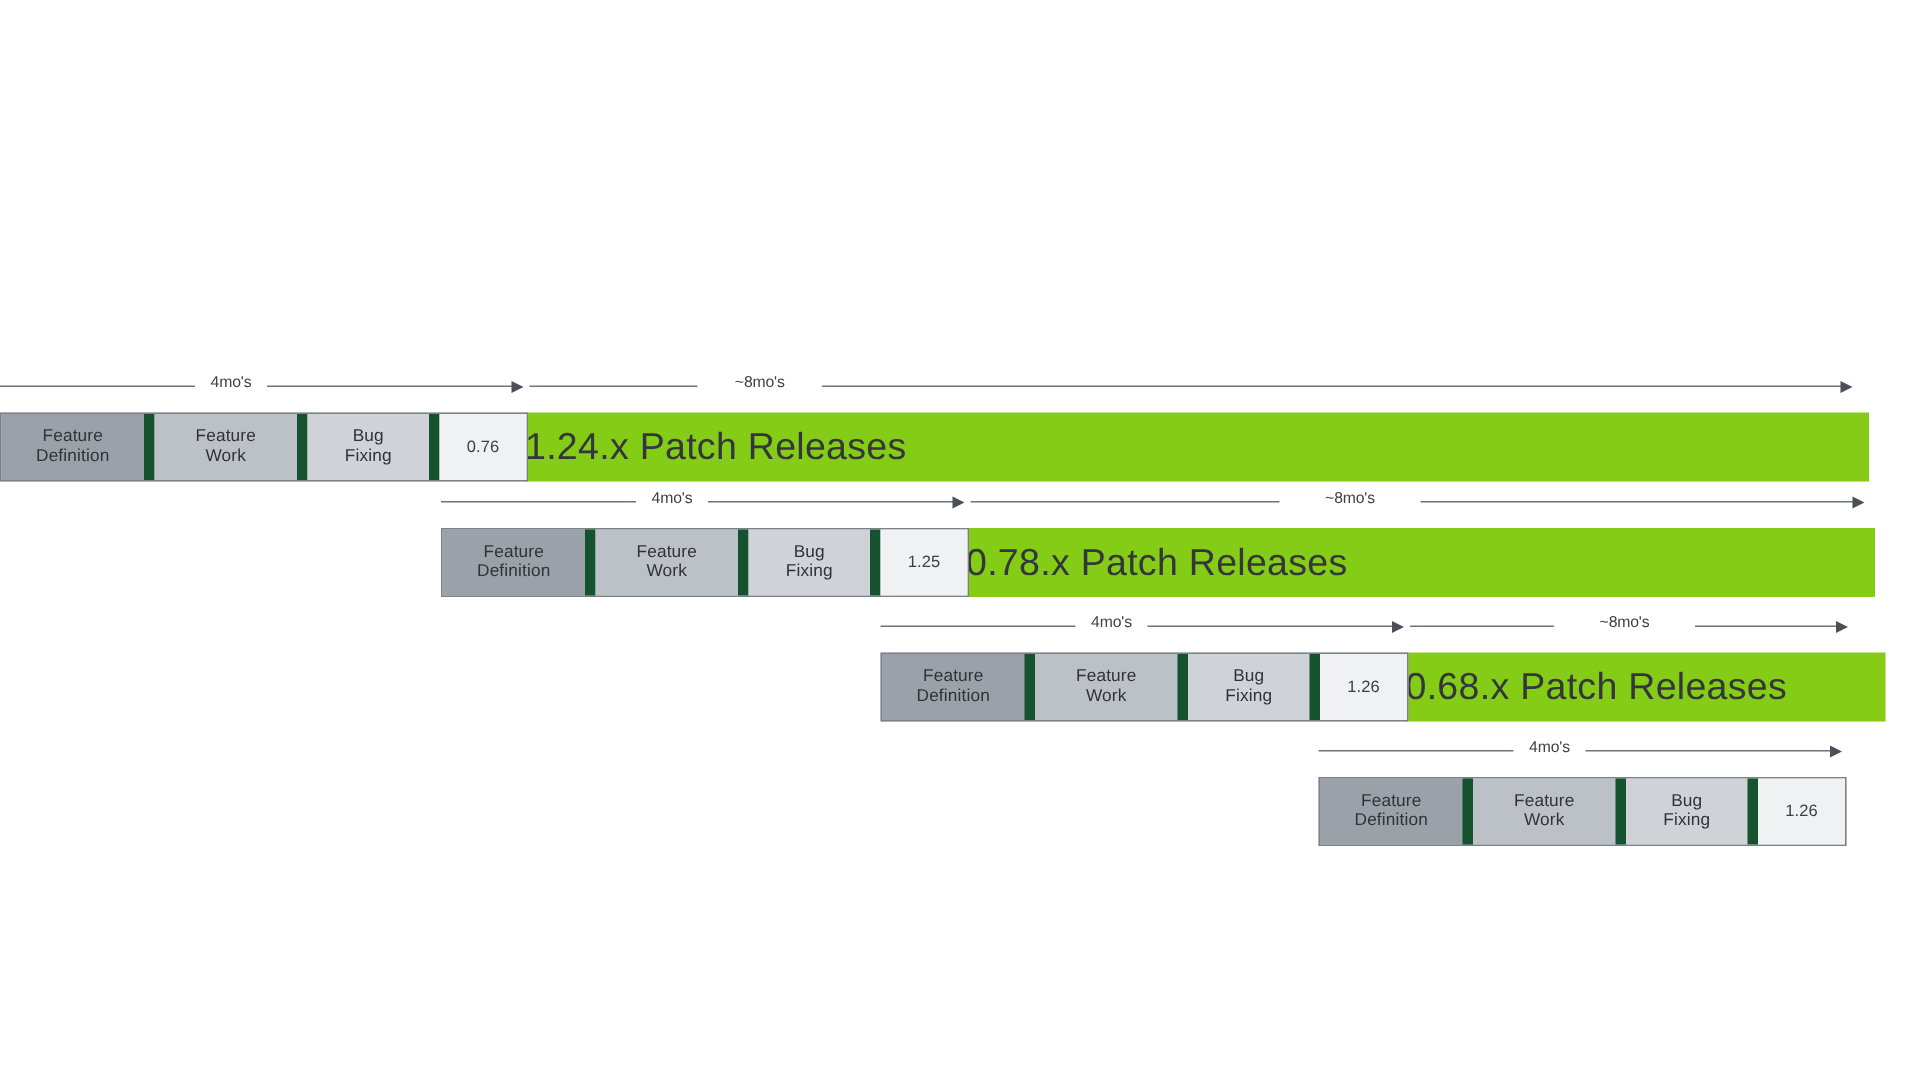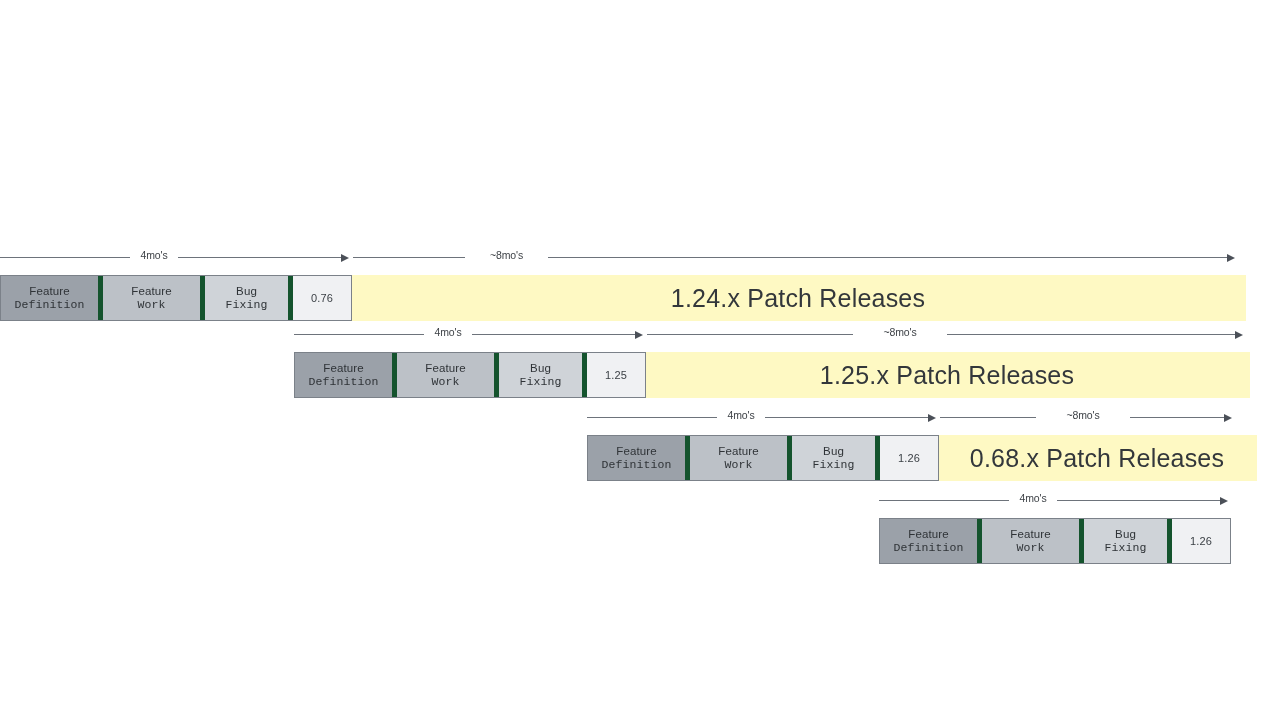--- a/index.html
+++ b/index.html
@@ -49,7 +49,7 @@
     line-height: 13px;
     color: #2f3337;
     text-align: center;
-    border-right: 5px solid #14532d;
+    border-right: 7px solid #14532d;
     letter-spacing: .1px;
     white-space: nowrap;
   }

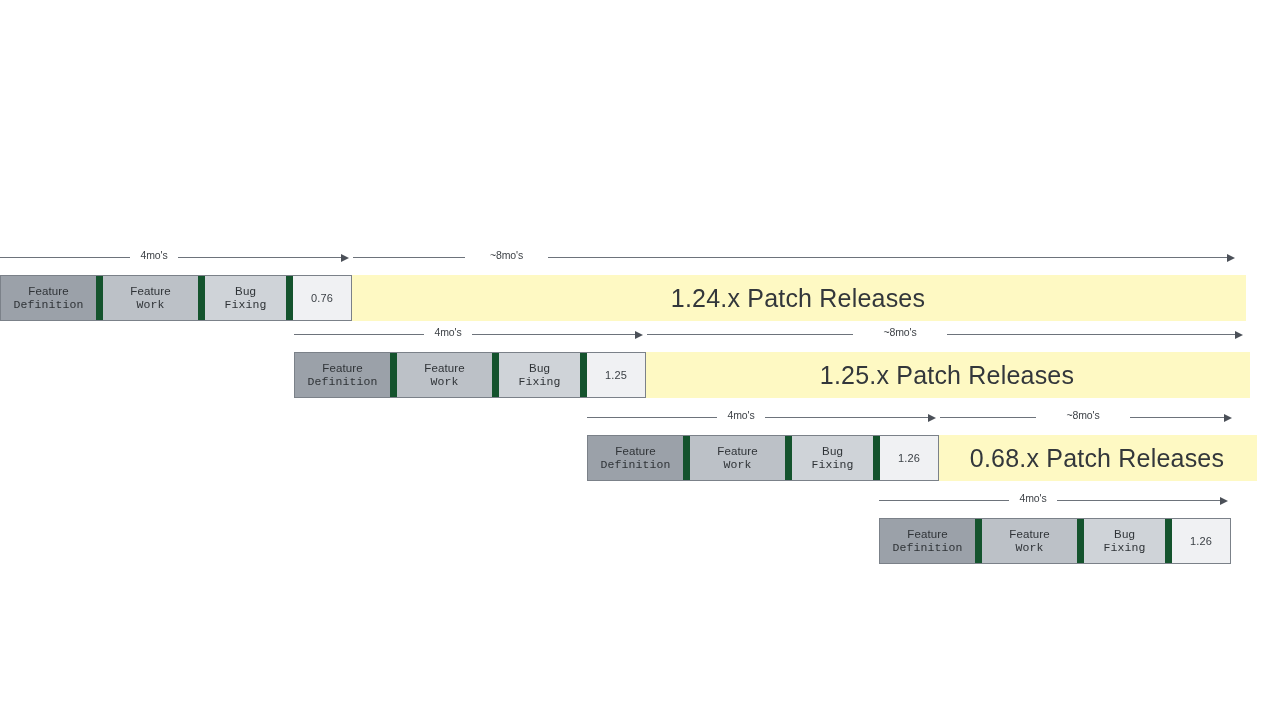--- a/index.html
+++ b/index.html
@@ -61,7 +61,7 @@
   .phase-version { background: #f0f1f3; width:  58px;
                    font-size: 11px; color: #3a3f44; }
 
-  .phase-line2 { display:block;font-family:Liberation Mono, monospace; }
+  .phase-line2 { display:block; }
 
   
   .patch-band {

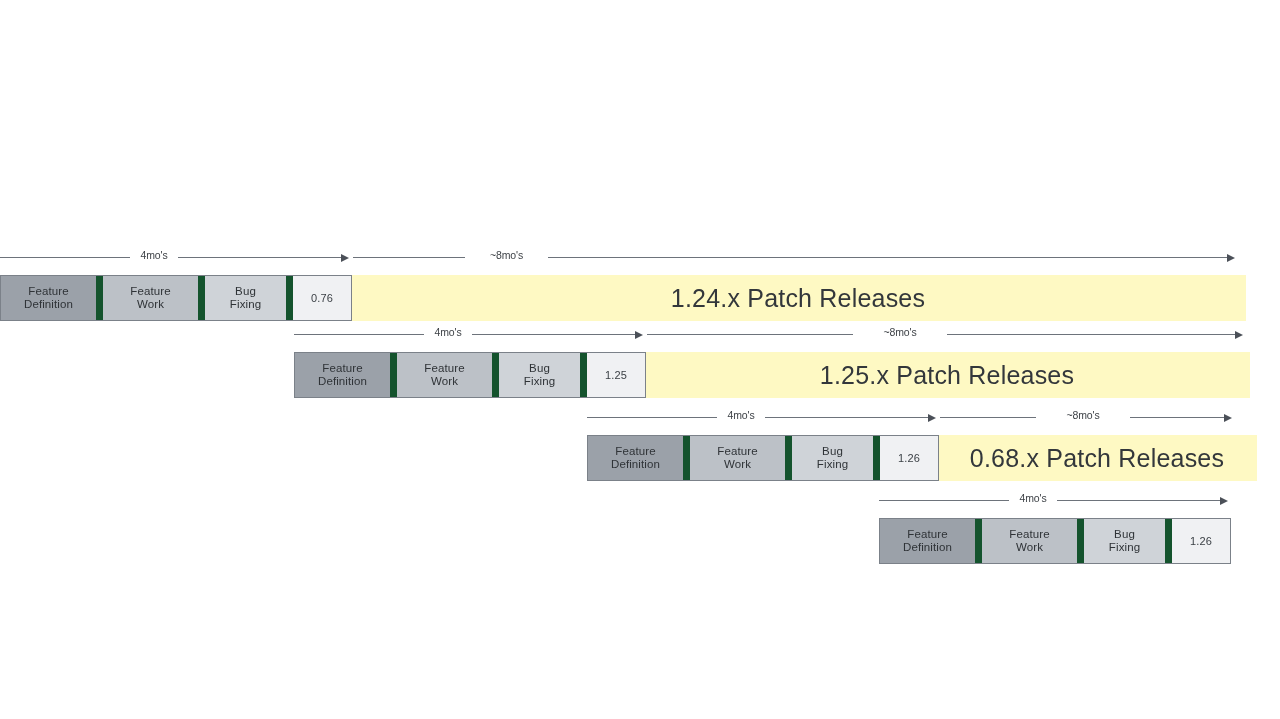--- a/index.html
+++ b/index.html
@@ -68,10 +68,10 @@
     position: absolute;
     top: 0;
     height: 46px;
-    background: #fef9c3;
+    background: #84cc16;
     display: flex;
     align-items: center;
-    justify-content: center;
+    justify-content: flex-start;
   }
   .patch-label {
     font-size: 25px;

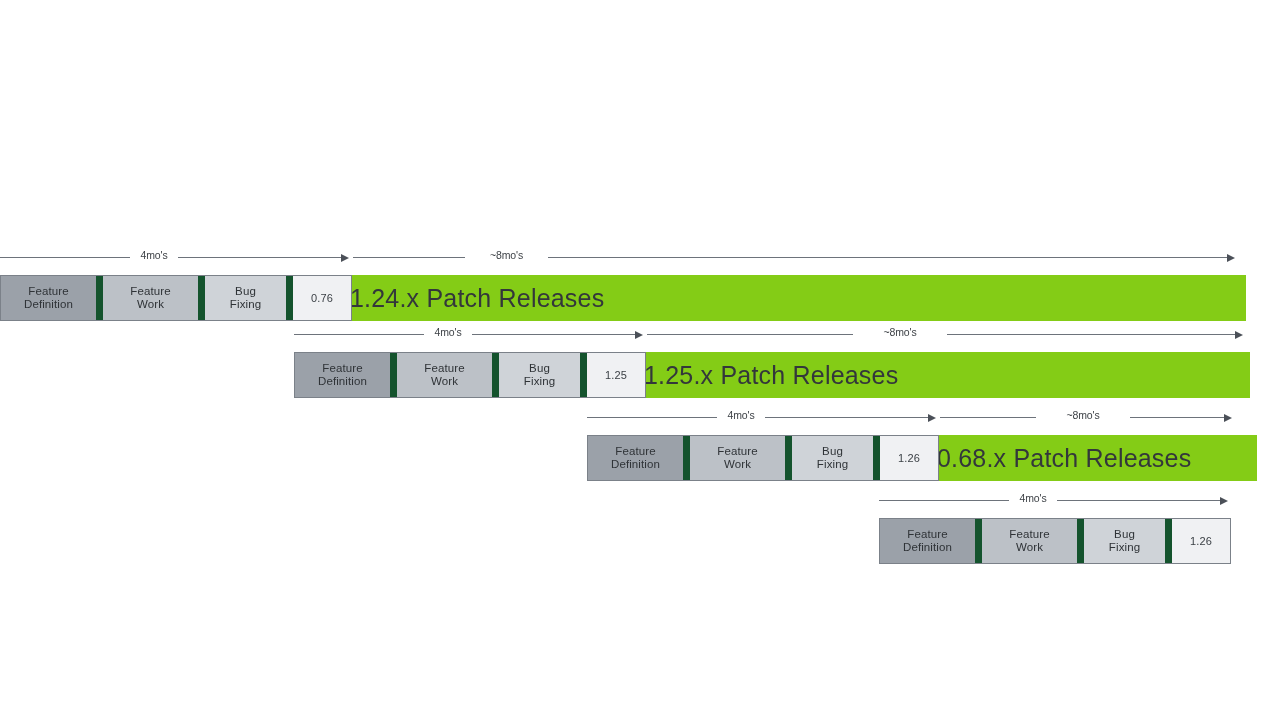--- a/index.html
+++ b/index.html
@@ -178,7 +178,7 @@
     </div>
 
     <div class="patch-band" style="left:350px; width:606px;">
-      <span class="patch-label">1.25.x Patch Releases</span>
+      <span class="patch-label">0.78.x Patch Releases</span>
     </div>
 
     <div class="phase-bar" style="width:352px;">

